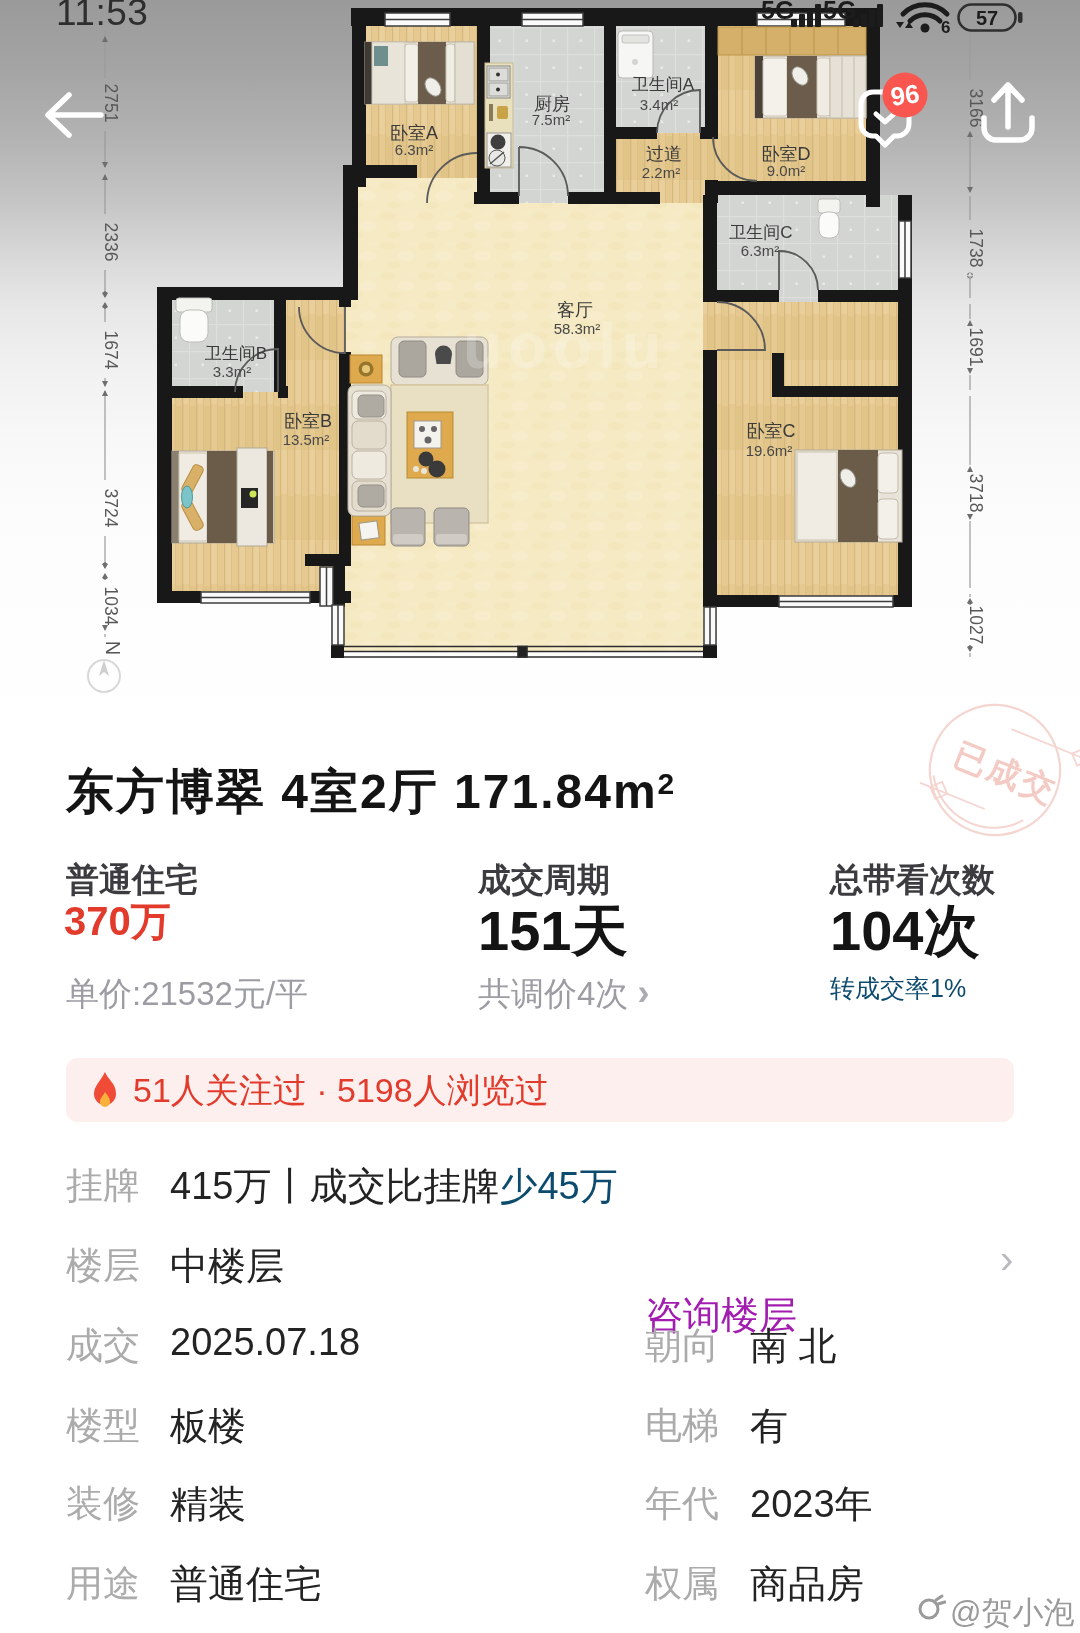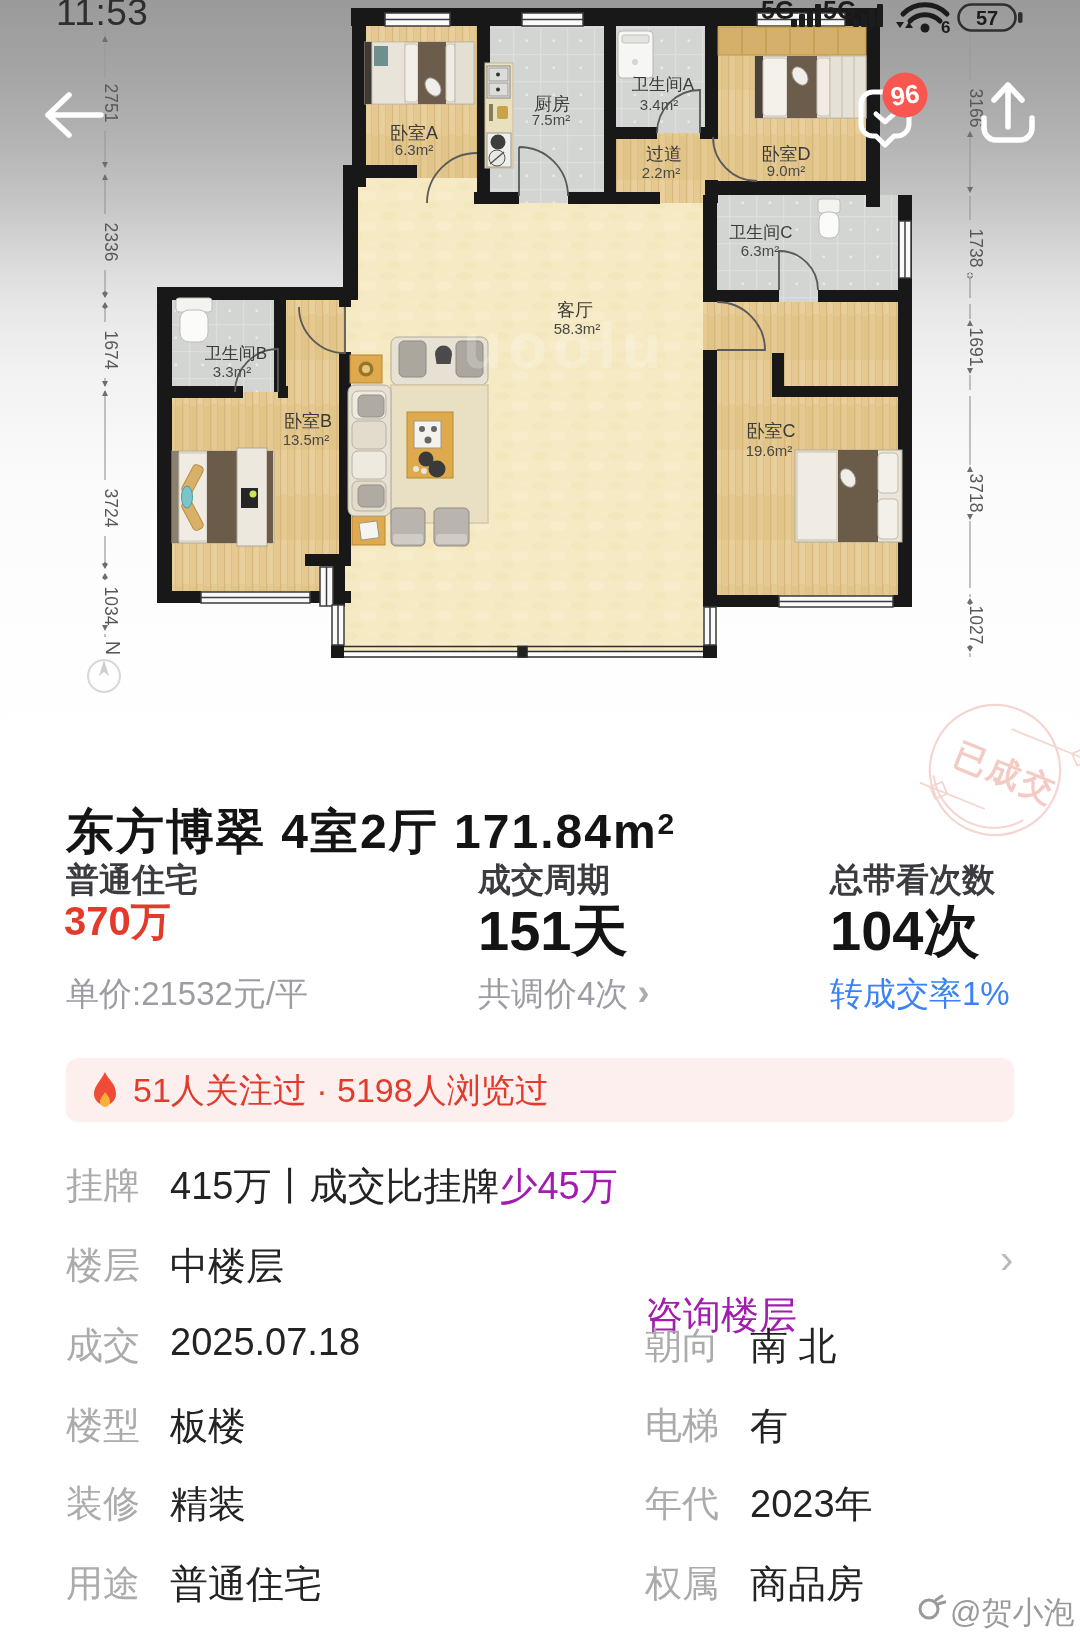--- a/index.html
+++ b/index.html
@@ -353,7 +353,7 @@
   <text transform="rotate(22 75 72)" x="86" y="82" font-size="33" font-weight="600" fill="#f3cbc4" text-anchor="middle" letter-spacing="3">已成交</text>
 </svg>
 
-<div class="t" style="left:66px;top:760px;font-size:48px;font-weight:700;color:#141414;letter-spacing:2px;margin-top:40px;">东方博翠 4室2厅 171.84m<span style="font-size:30px;vertical-align:14px;">2</span></div>
+<div class="t" style="left:66px;top:760px;font-size:48px;font-weight:700;color:#141414;letter-spacing:2px;">东方博翠 4室2厅 171.84m<span style="font-size:30px;vertical-align:14px;">2</span></div>
 
 <div class="t" style="left:66px;top:858px;font-size:33px;color:#3c3c40;font-weight:600;">普通住宅</div>
 <div class="t" style="left:478px;top:858px;font-size:33px;color:#3c3c40;font-weight:600;">成交周期</div>

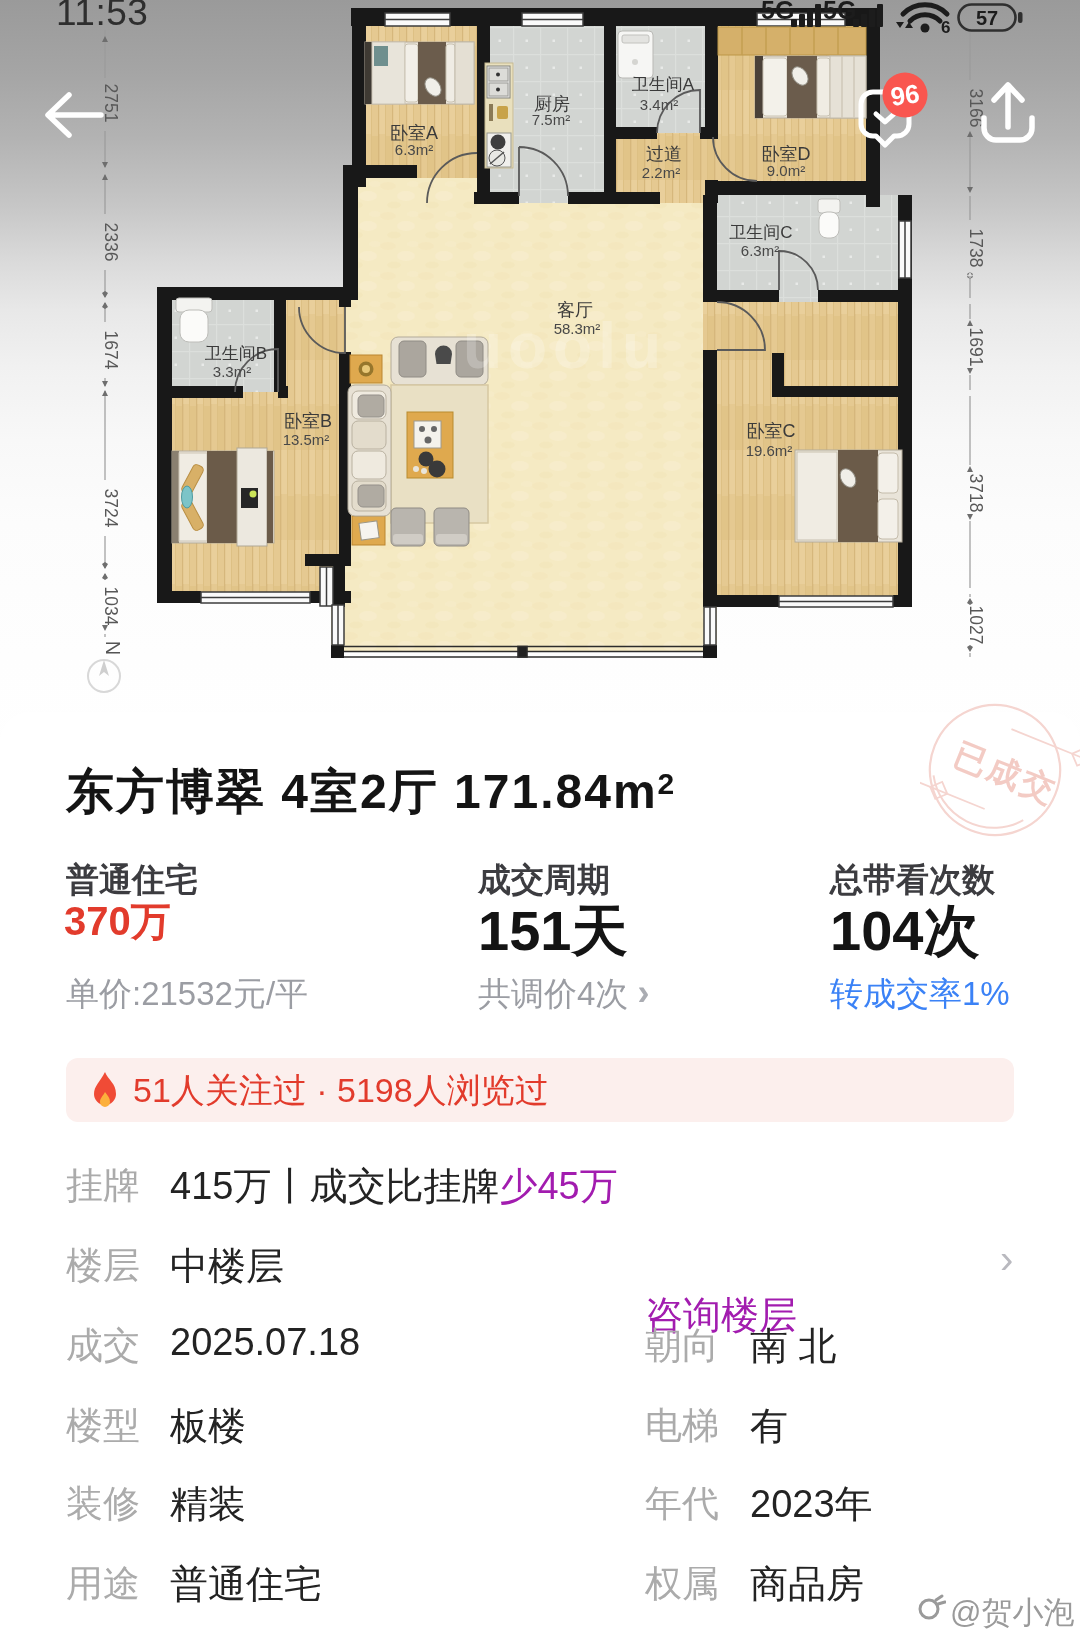--- a/index.html
+++ b/index.html
@@ -363,7 +363,7 @@
 <div class="t" style="left:830px;top:894px;font-size:56px;font-weight:700;color:#141414;">104次</div>
 <div class="t" style="left:66px;top:972px;font-size:33px;color:#9b9da3;">单价:21532元/平</div>
 <div class="t" style="left:478px;top:972px;font-size:33px;color:#9b9da3;">共调价4次 <span style="color:#aaacb2;font-size:36px;font-weight:700;">›</span></div>
-<div class="t" style="left:830px;top:972px;font-size:33px;color:#3b82f6;">转成交率1%</div>
+<div class="t" style="left:830px;top:972px;font-size:25px;color:#0c4a6e;">转成交率1%</div>
 
 <div class="abs" style="left:66px;top:1058px;width:948px;height:64px;border-radius:12px;background:#fcefed;"></div>
 <svg class="abs" style="left:88px;top:1070px;" width="34" height="40" viewBox="0 0 34 40">

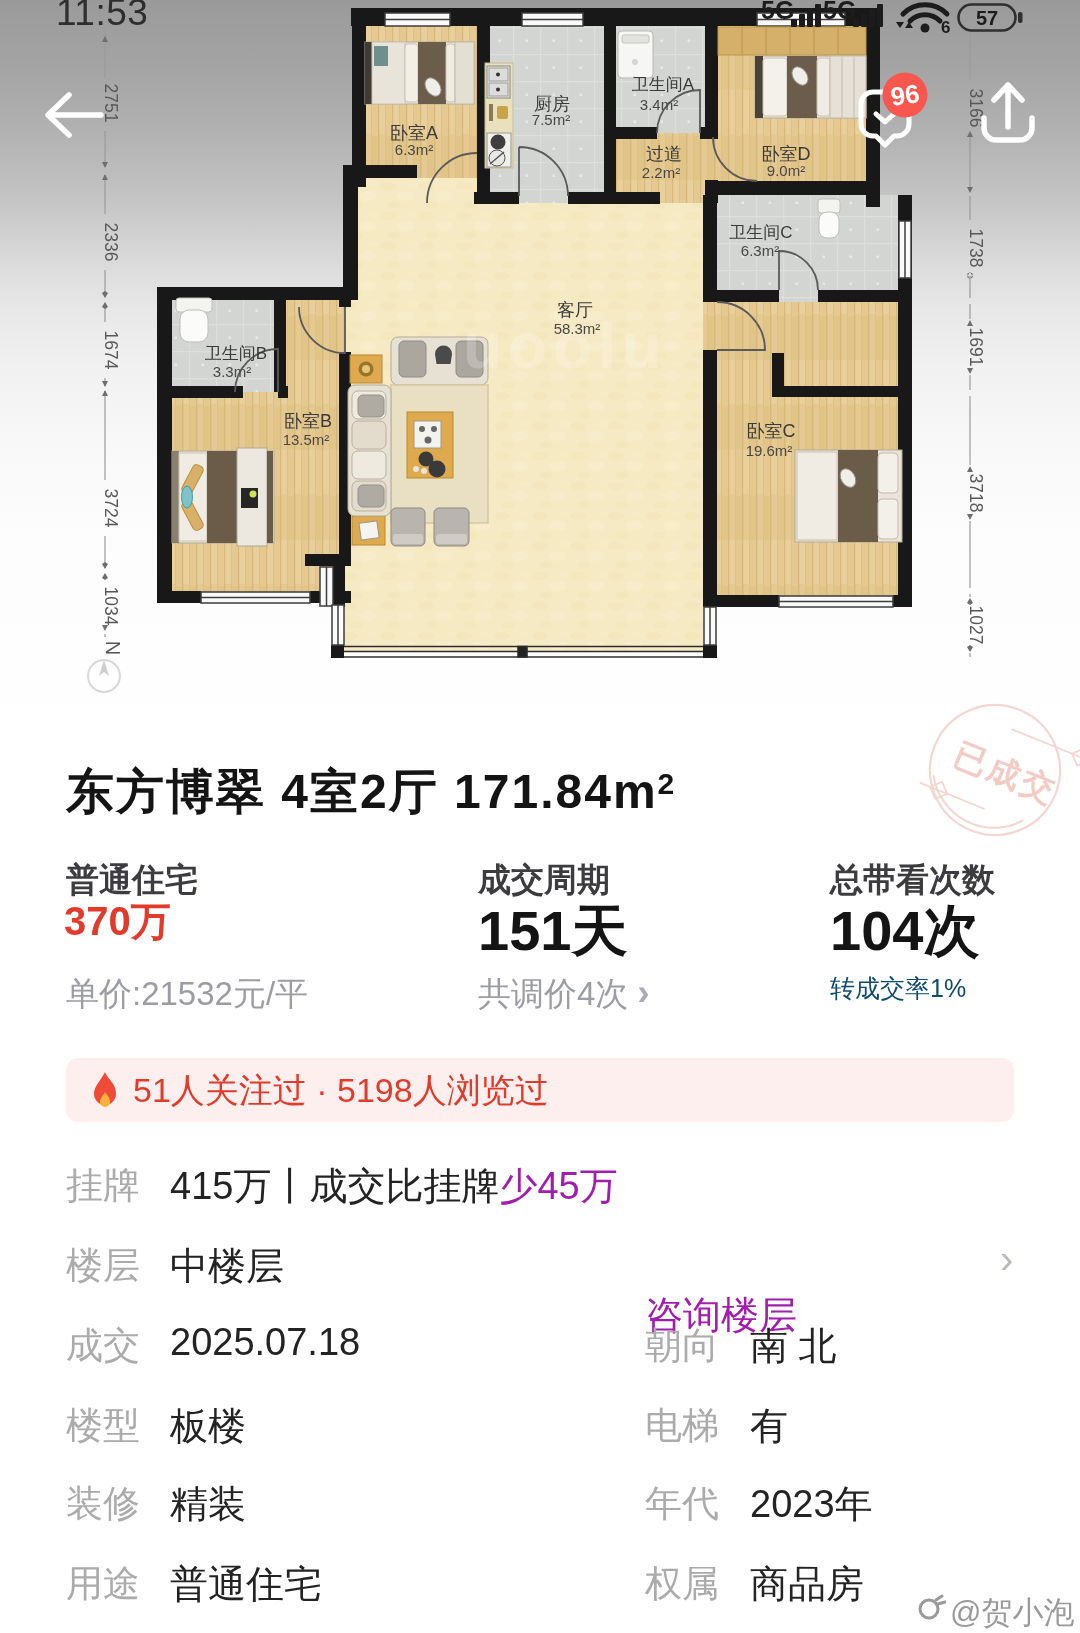--- a/index.html
+++ b/index.html
@@ -373,7 +373,7 @@
 <div class="t" style="left:133px;top:1068px;font-size:34px;font-weight:500;color:#e23b2c;">51人关注过 · 5198人浏览过</div>
 
 <div class="t lab" style="left:66px;top:1161px;">挂牌</div>
-<div class="t val" style="left:170px;top:1161px;">415万丨成交比挂牌<span style="color:#a21caf;">少45万</span></div>
+<div class="t val" style="left:170px;top:1161px;">415万丨成交比挂牌<span style="color:#0c4a6e;">少45万</span></div>
 <div class="t lab" style="left:66px;top:1241px;">楼层</div>
 <div class="t val" style="left:170px;top:1241px;">中楼层</div>
 <div class="t" style="left:645px;top:1290px;font-size:38px;font-weight:500;color:#a21caf;">咨询楼层</div>

